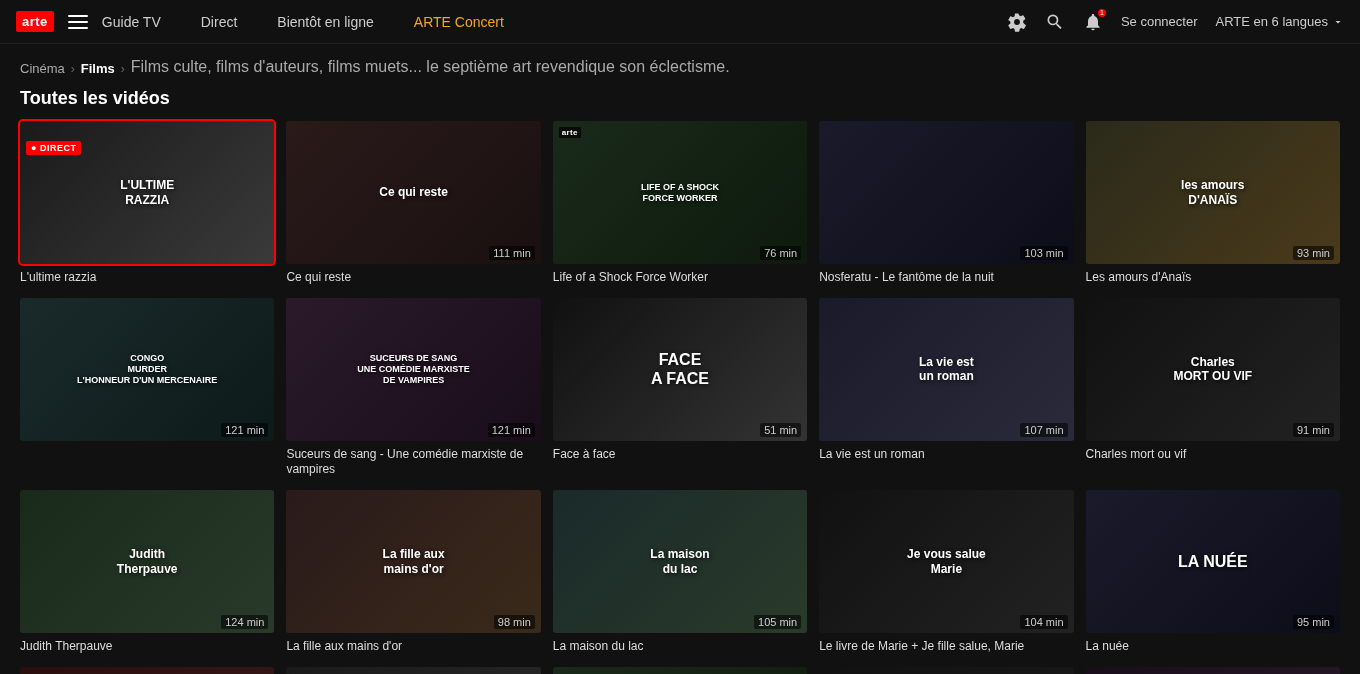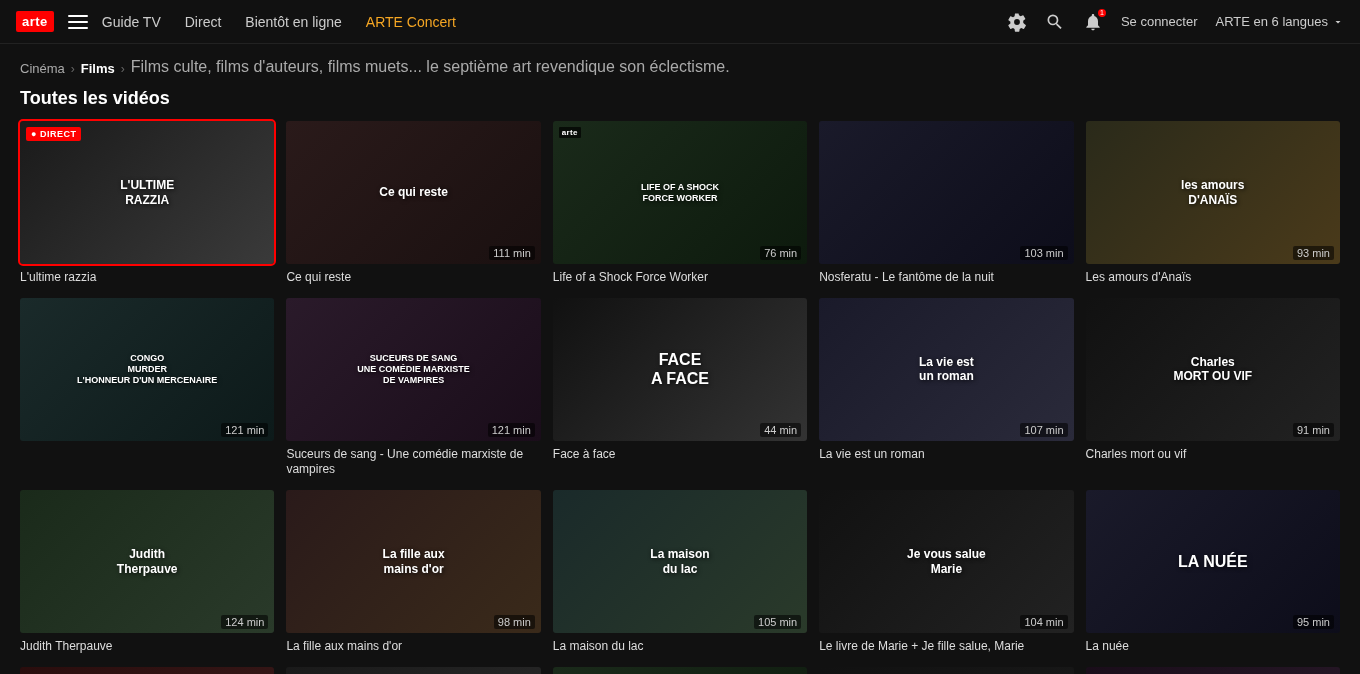--- a/index.html
+++ b/index.html
@@ -50,7 +50,7 @@
     .nav-links {
       display: flex;
       align-items: center;
-      gap: 24px;
+      gap: 40px;
       flex: 1;
     }
     .nav-link {

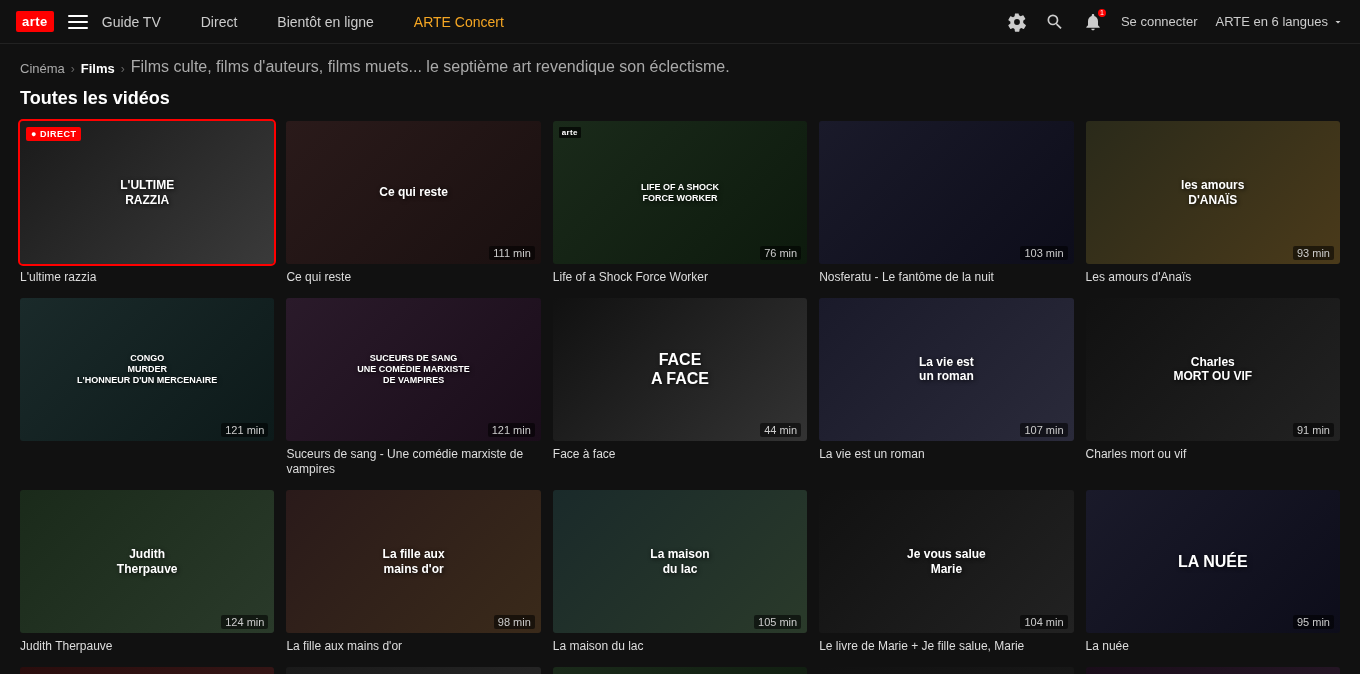--- a/index.html
+++ b/index.html
@@ -187,7 +187,7 @@
     }
     .direct-badge {
       position: absolute;
-      top: 6px;
+      top: 20px;
       left: 6px;
       background: #f00;
       color: #fff;

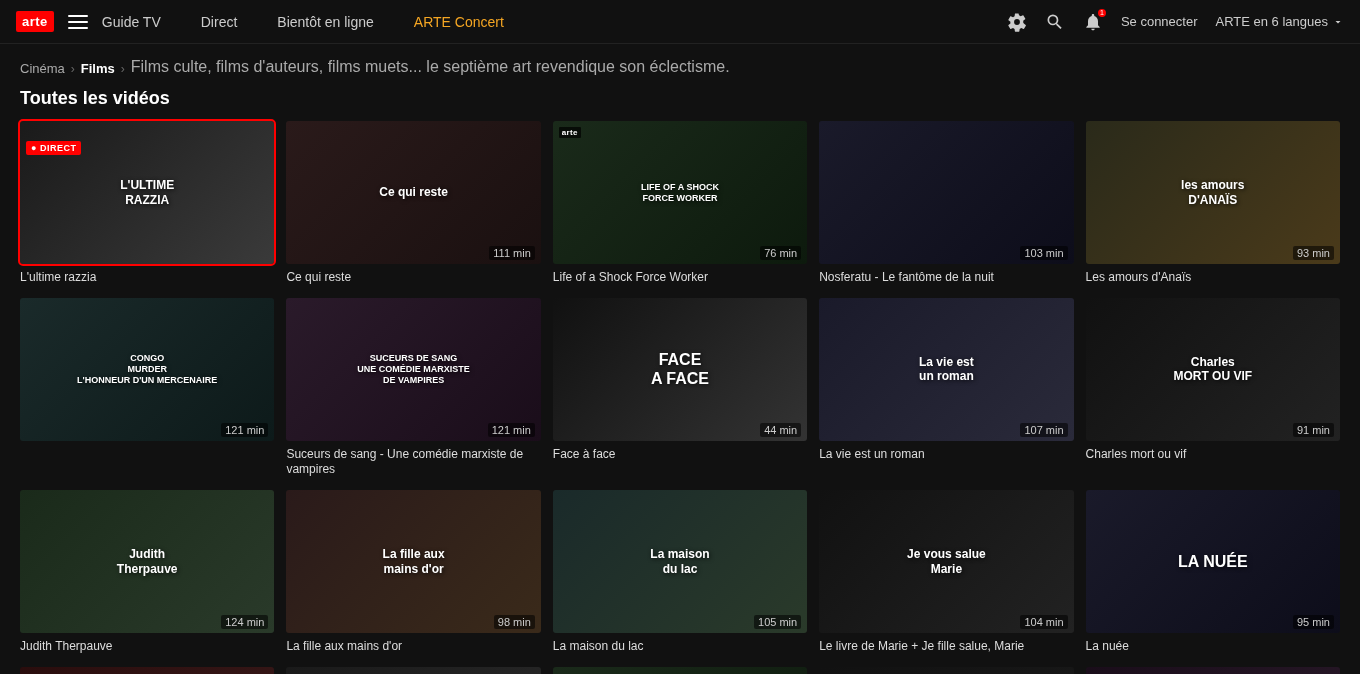--- a/index.html
+++ b/index.html
@@ -373,7 +373,7 @@
           <div class="thumb-text" style="white-space: pre; font-size: 16px;">FACE
 A FACE</div>
         </div>
-        <div class="thumb-duration">44 min</div>
+        <div class="thumb-duration">51 min</div>
       </div>
       <div class="video-title">Face à face</div>
     </div>

